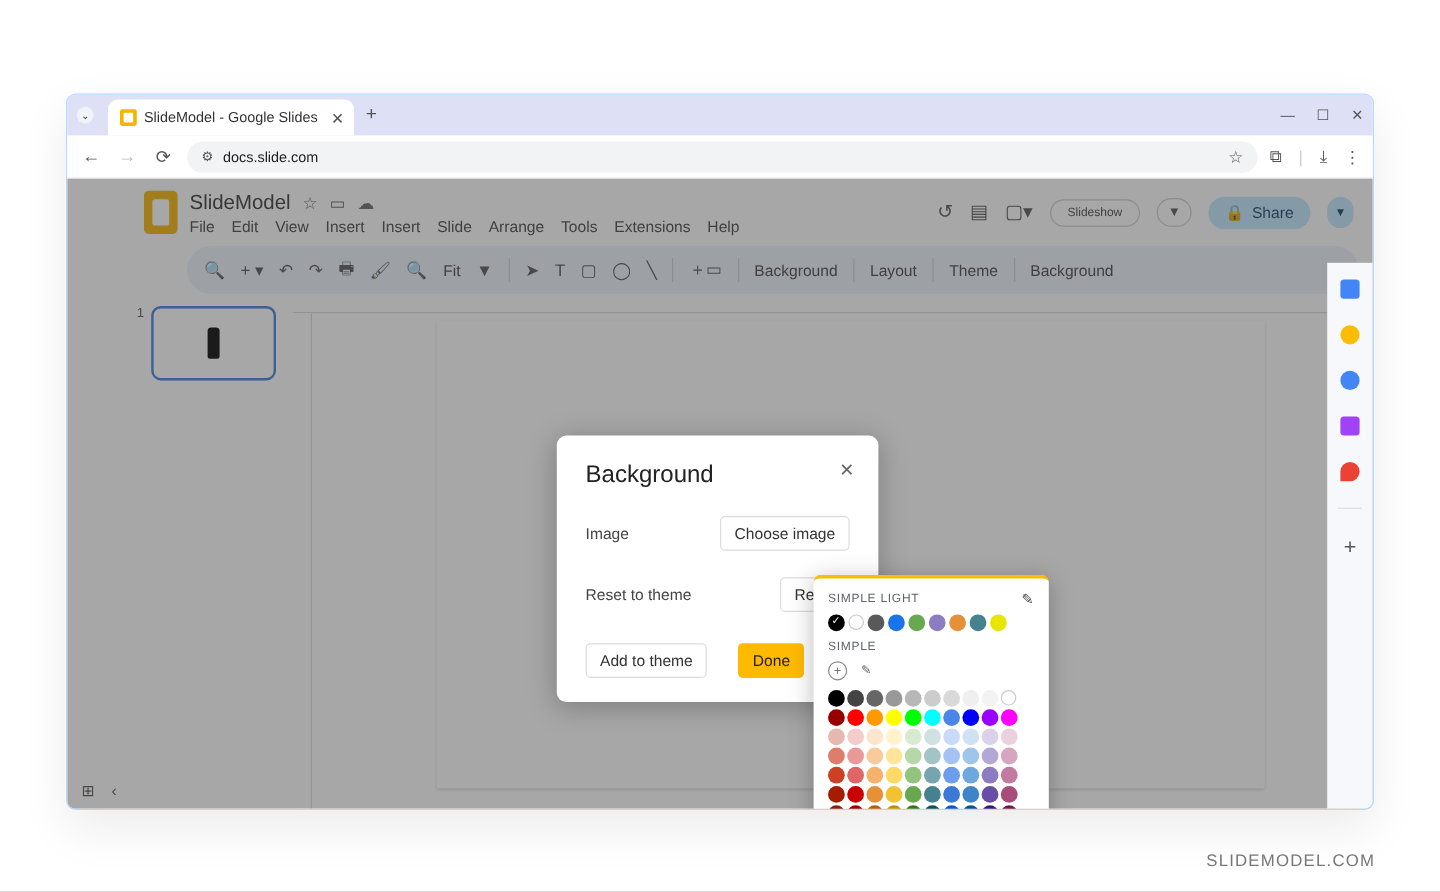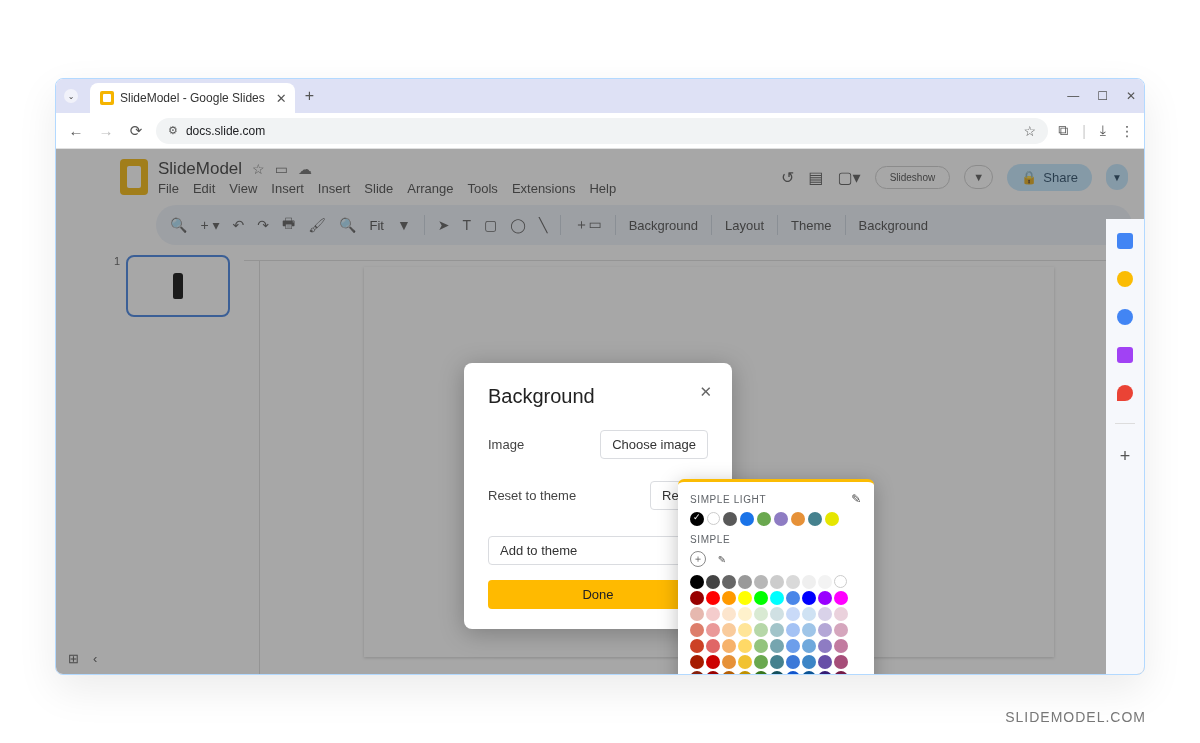--- a/index.html
+++ b/index.html
@@ -77,7 +77,7 @@
 .chip-btn { border: 1px solid #dadce0; border-radius: 4px; padding: 6px 11px; font-size: 13px; color: #333; background: #fff; cursor: pointer; }
 .color-chip { width: 28px; height: 22px; border: 1px solid #bbb; border-radius: 3px; background: #fff; position: relative; }
 .color-chip::after { content: '▴'; position: absolute; right: 3px; top: 3px; font-size: 9px; color: #555; }
-.dlg-actions { display: flex; justify-content: flex-start; gap: 15px; margin-top: 26px; flex-direction: column; }
+.dlg-actions { display: flex; justify-content: flex-start; gap: 26px; margin-top: 26px; }
 .btn-primary { background: #ffba00; color: #202124; border-radius: 4px; padding: 7px 12px; font-size: 13px; border: none; cursor: pointer; }
 
 

